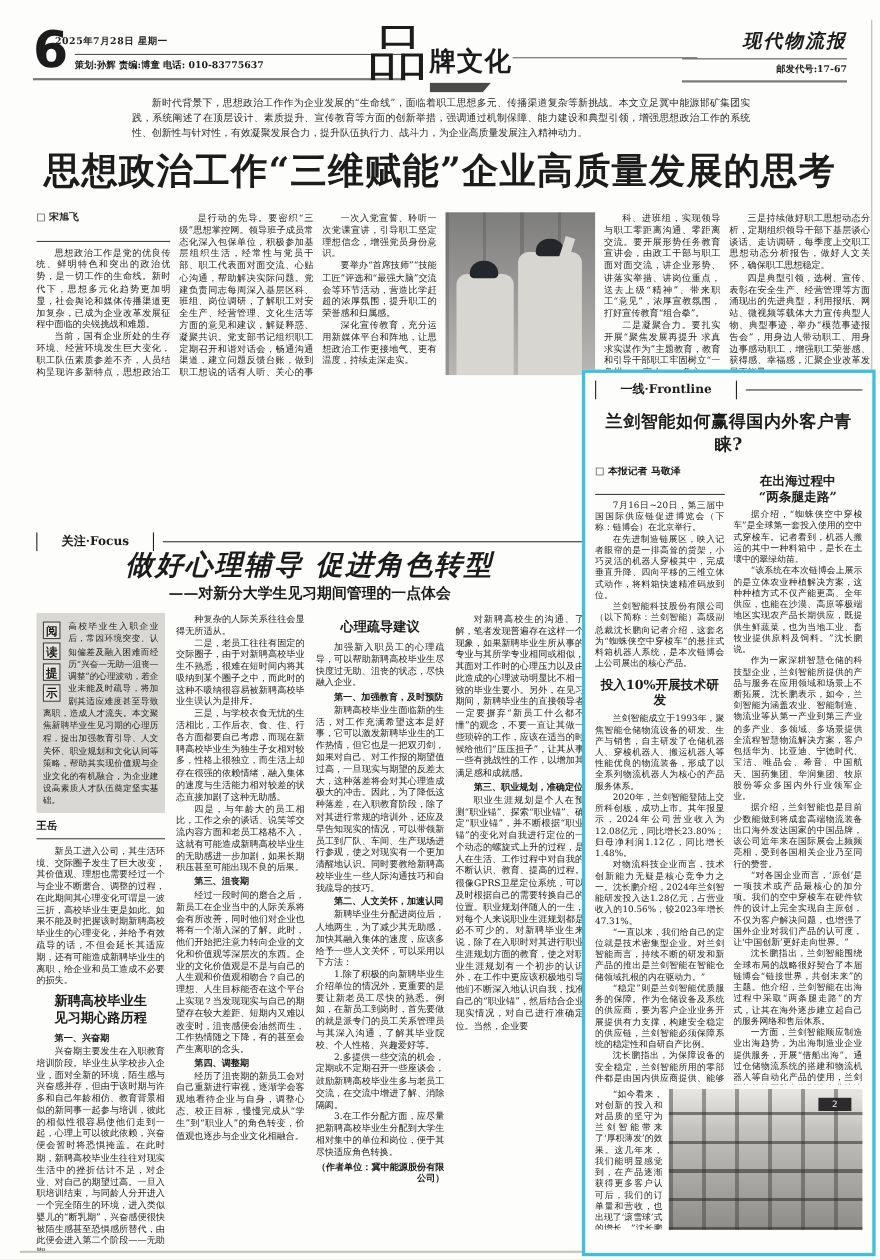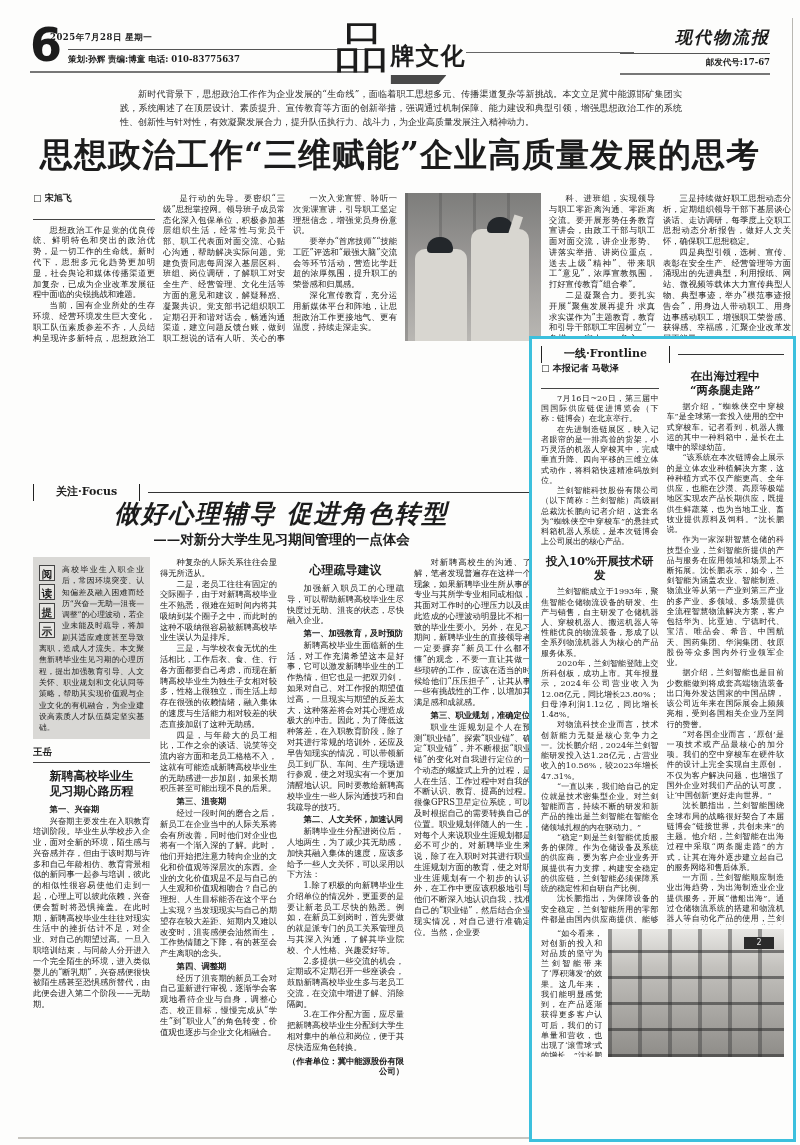--- a/index.html
+++ b/index.html
@@ -239,6 +239,7 @@
       <span class="div-label">一线·Frontline</span>
       <span class="div-rule"></span>
     </div>
+    <div class="front-headline">兰剑智能如何赢得国内外客户青睐?</div>
     <div class="front-cols">
       <div class="col">
         <div class="byline-box">□ 本报记者 马敬泽</div>

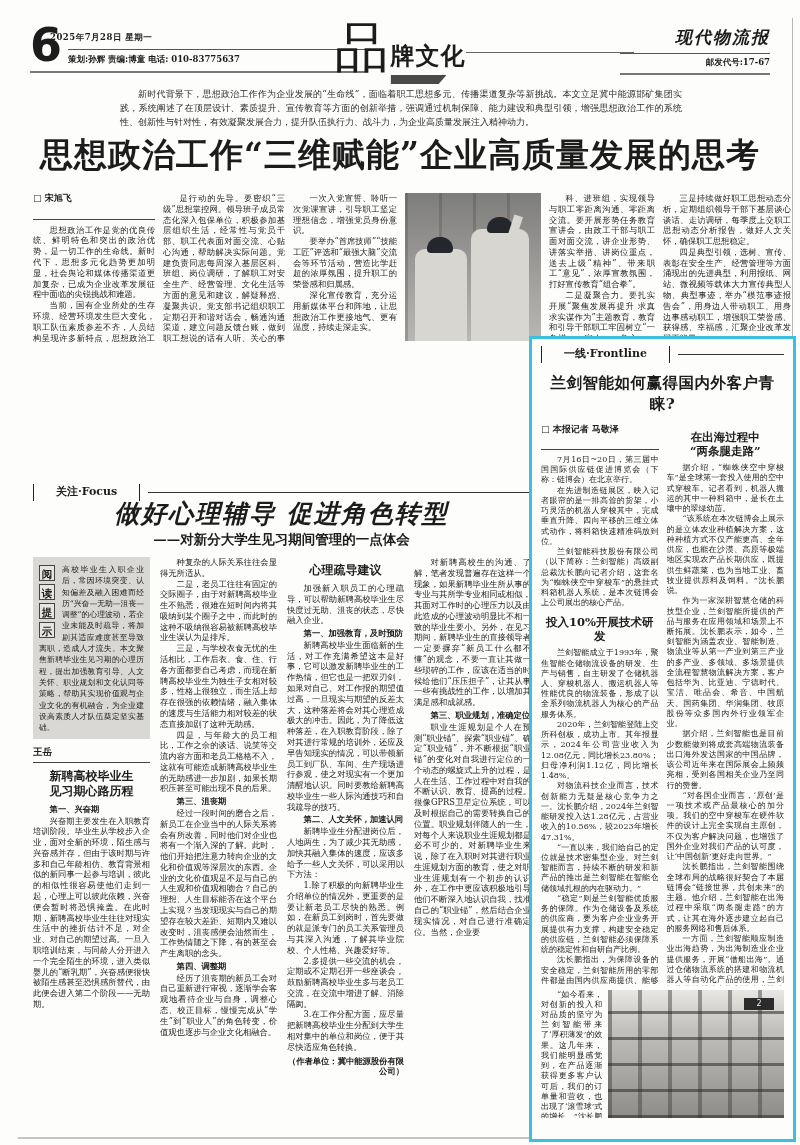--- a/index.html
+++ b/index.html
@@ -193,6 +193,7 @@
       </div>
       <div class="author-line">王岳</div>
       <div>
+          <p class="para">新员工进入公司，其生活环境、交际圈子发生了巨大改变，其价值观、理想也需要经过一个与企业不断磨合、调整的过程，在此期间其心理变化可谓是一波三折，高校毕业生更是如此。如果不能及时把握该时期新聘高校毕业生的心理变化，并给予有效疏导的话，不但会延长其适应期，还有可能造成新聘毕业生的离职，给企业和员工造成不必要的损失。</p>
           <p class="subhead">新聘高校毕业生
 见习期心路历程</p>
           <p class="leadline">第一、兴奋期</p>

